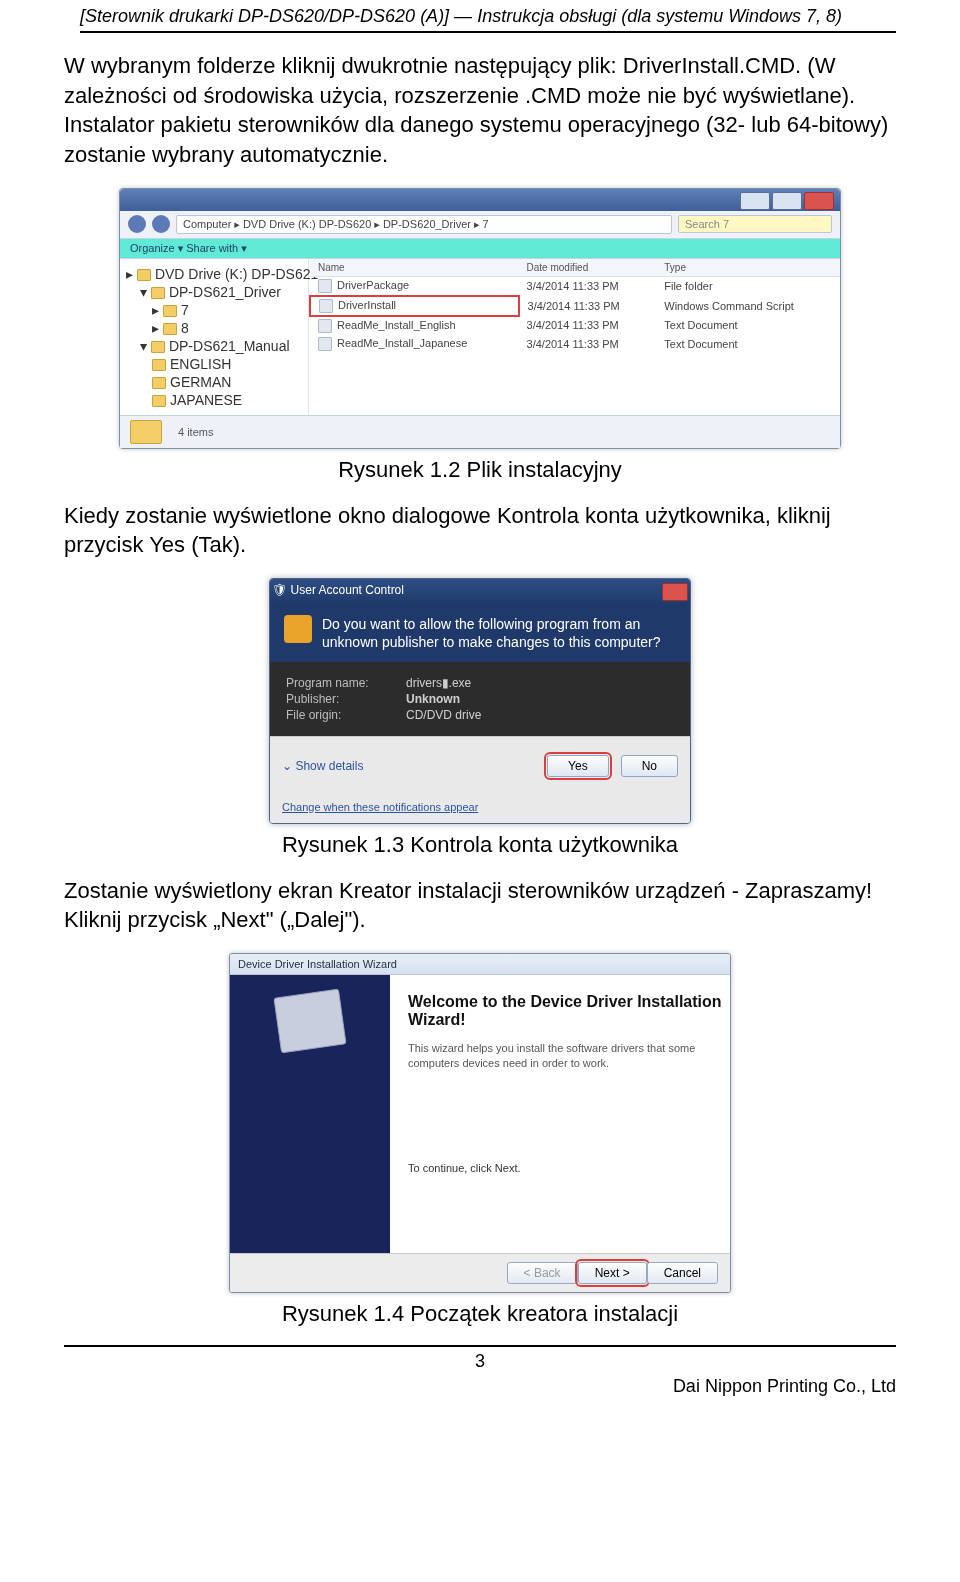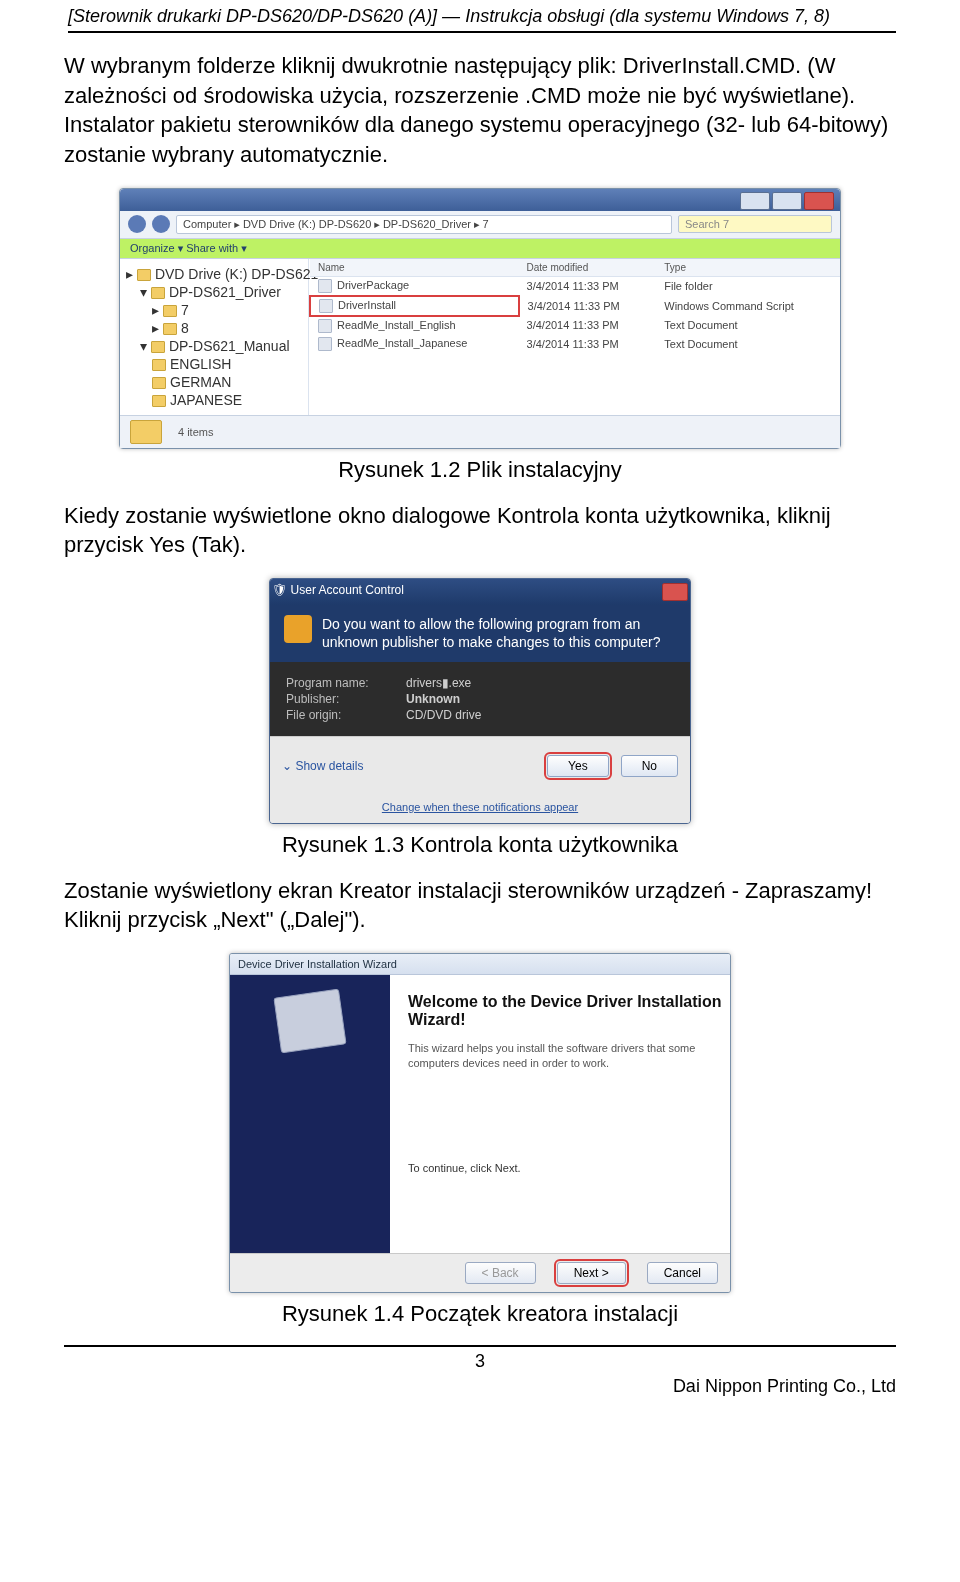--- a/index.html
+++ b/index.html
@@ -4,7 +4,7 @@
 <style>
   html,body{margin:0;padding:0;background:#fff;font-family:Arial,Helvetica,sans-serif;color:#000;width:960px}
   .page{width:960px;box-sizing:border-box;padding:0 64px 24px 64px}
-  .header-line{border-bottom:2px solid #000;padding:6px 0 4px 0;margin:0 0 18px 4px}
+  .header-line{border-bottom:2px solid #000;padding:6px 0 4px 0;margin:0 0 18px 16px}
   .header-line span{font-size:18px;font-style:italic}
   .para{font-size:22px;line-height:1.35;margin:0 0 18px 0}
   .caption{font-size:22px;text-align:center;margin:8px 0 18px 0}

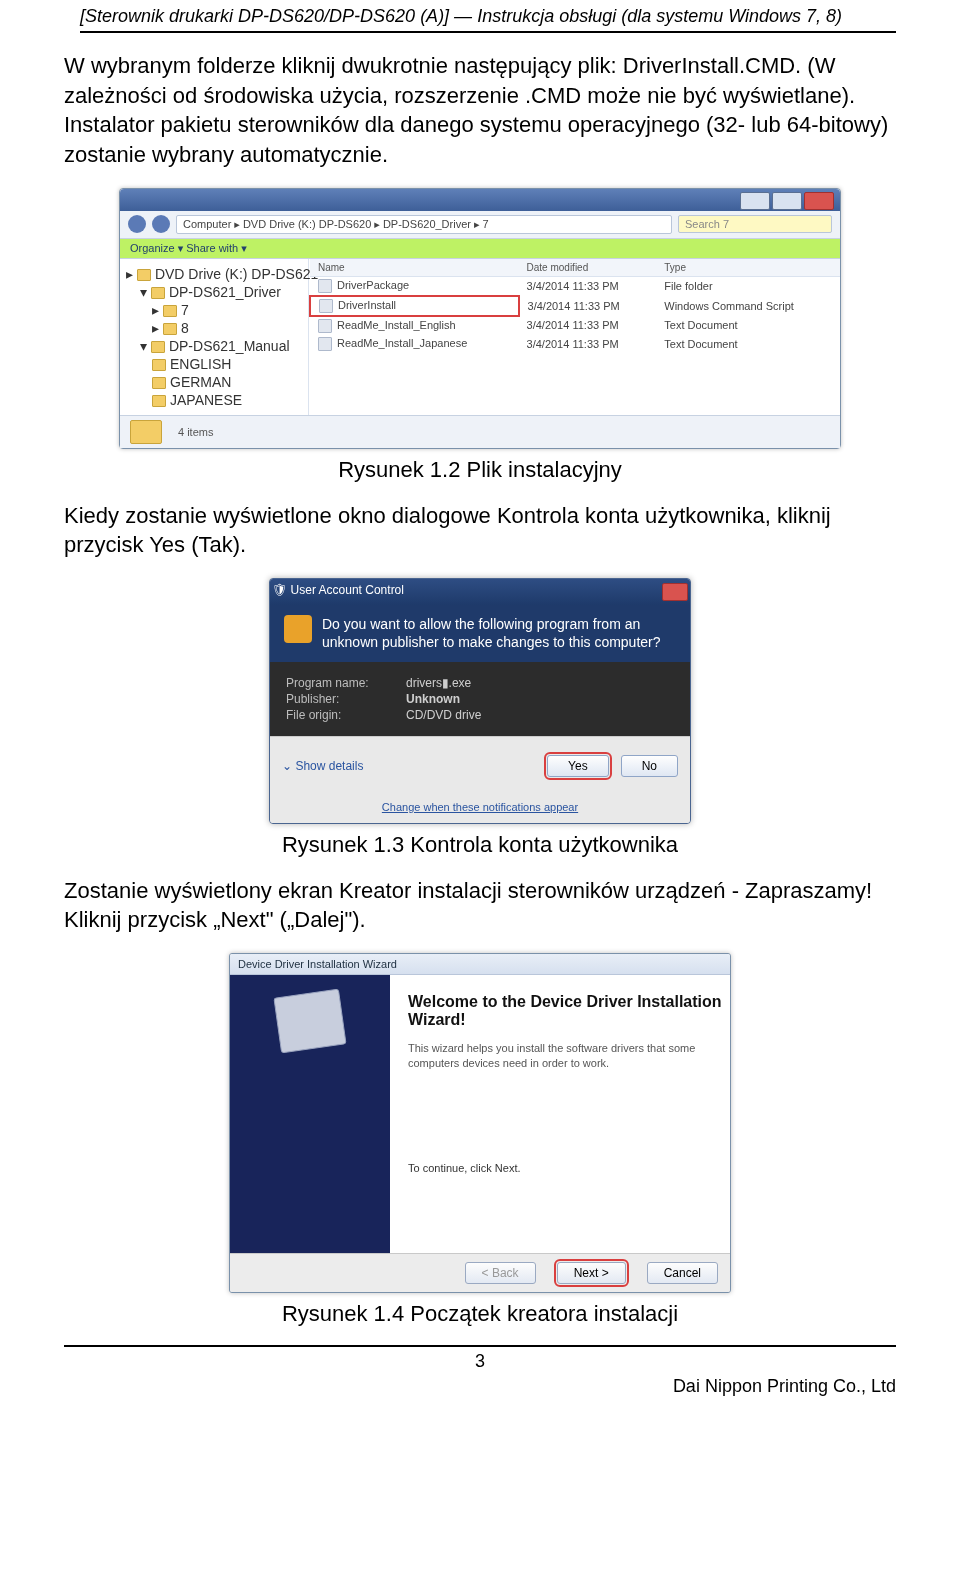--- a/index.html
+++ b/index.html
@@ -19,7 +19,7 @@
   .win .addr .nav{width:18px;height:18px;border-radius:50%;background:#5b7ab6;display:inline-block}
   .win .addr .path{flex:1;background:#fff;border:1px solid #b9c6da;border-radius:2px;padding:2px 6px;font-size:11px;color:#444}
   .win .addr .search{width:140px;background:#fef9c3;border:1px solid #b9c6da;border-radius:2px;padding:2px 6px;font-size:11px;color:#888}
-  .win .toolbar{background:#bef264;padding:3px 10px;border-bottom:1px solid #c7d2e2;font-size:11px;color:#23416d}
+  .win .toolbar{background:#5eead4;padding:3px 10px;border-bottom:1px solid #c7d2e2;font-size:11px;color:#23416d}
   .win .body{display:flex;background:#fff}
   .win .tree{width:180px;border-right:1px solid #dbe3ef;padding:6px 4px;font-size:14px;color:#333}
   .win .tree .node{padding:1px 2px;white-space:nowrap}

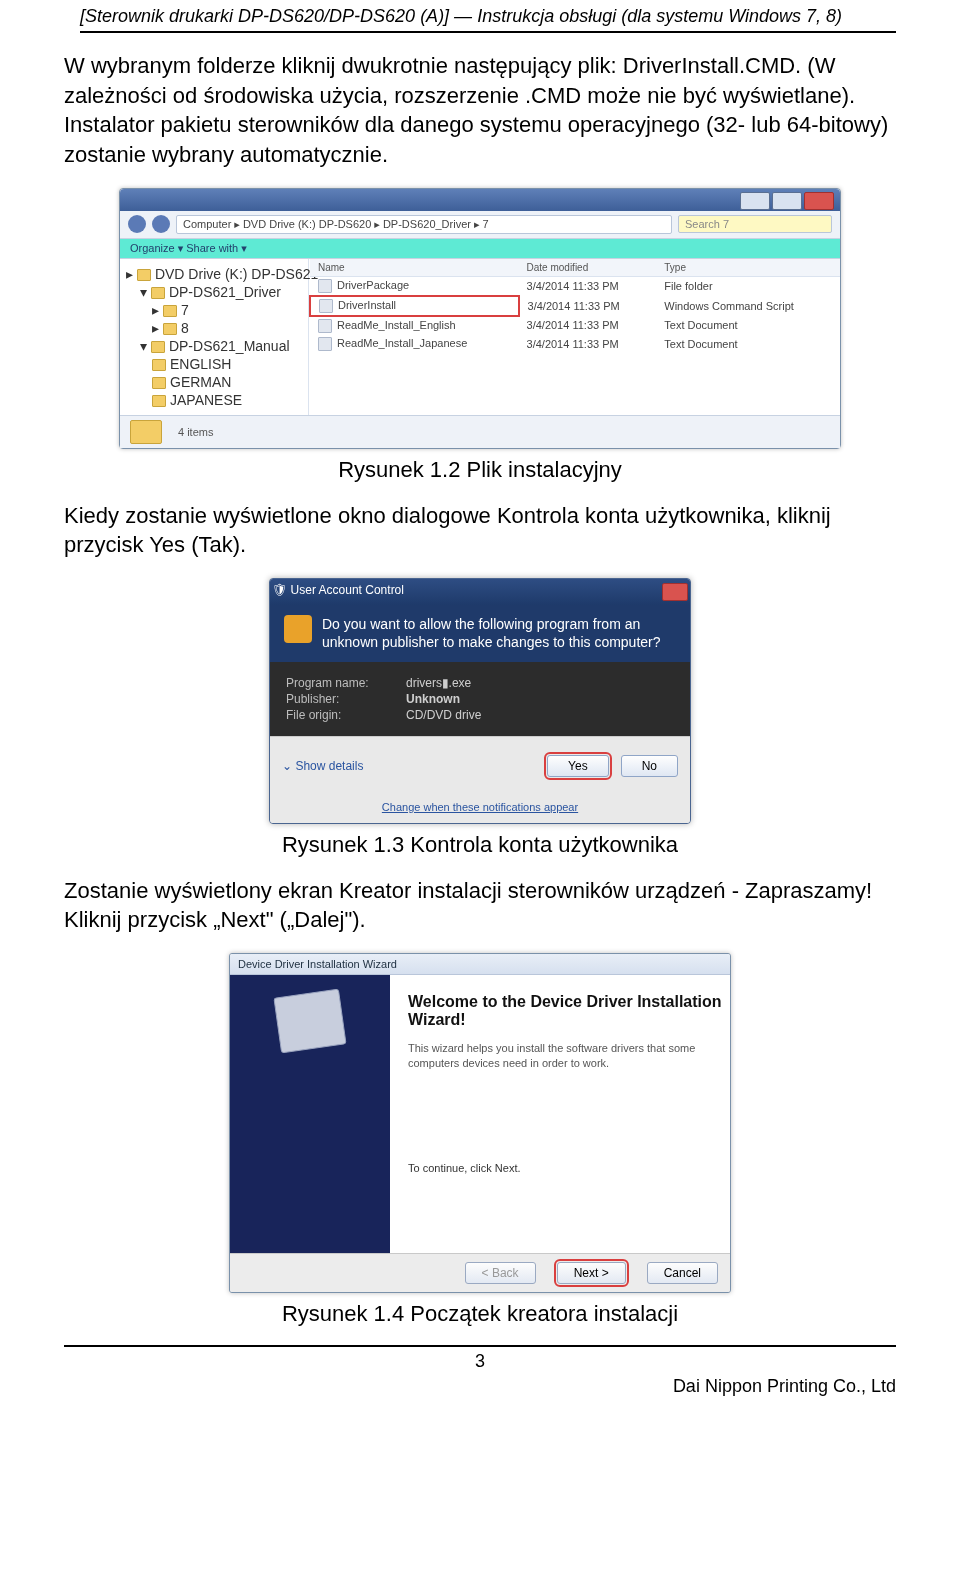--- a/index.html
+++ b/index.html
@@ -48,7 +48,7 @@
   .uac .bot .btns{display:flex;gap:12px}
   .uac button{font-size:12px;padding:3px 20px;border:1px solid #8fa5c7;background:linear-gradient(#fefefe,#dfe7f3);border-radius:3px}
   .uac button.yes{outline:2px solid #d93f3f;outline-offset:1px}
-  .uac .link{background:#e9e9e9;padding:6px 12px 10px;text-align:center;font-size:11px}
+  .uac .link{background:#e9e9e9;padding:6px 12px 10px;text-align:left;font-size:11px}
   .uac .link span{color:#2a54a0;text-decoration:underline}
   
   .wiz{width:500px;border:1px solid #7a91aa;border-radius:3px;overflow:hidden;font-size:12px;background:#ececec;box-shadow:0 0 5px rgba(0,0,0,.25)}

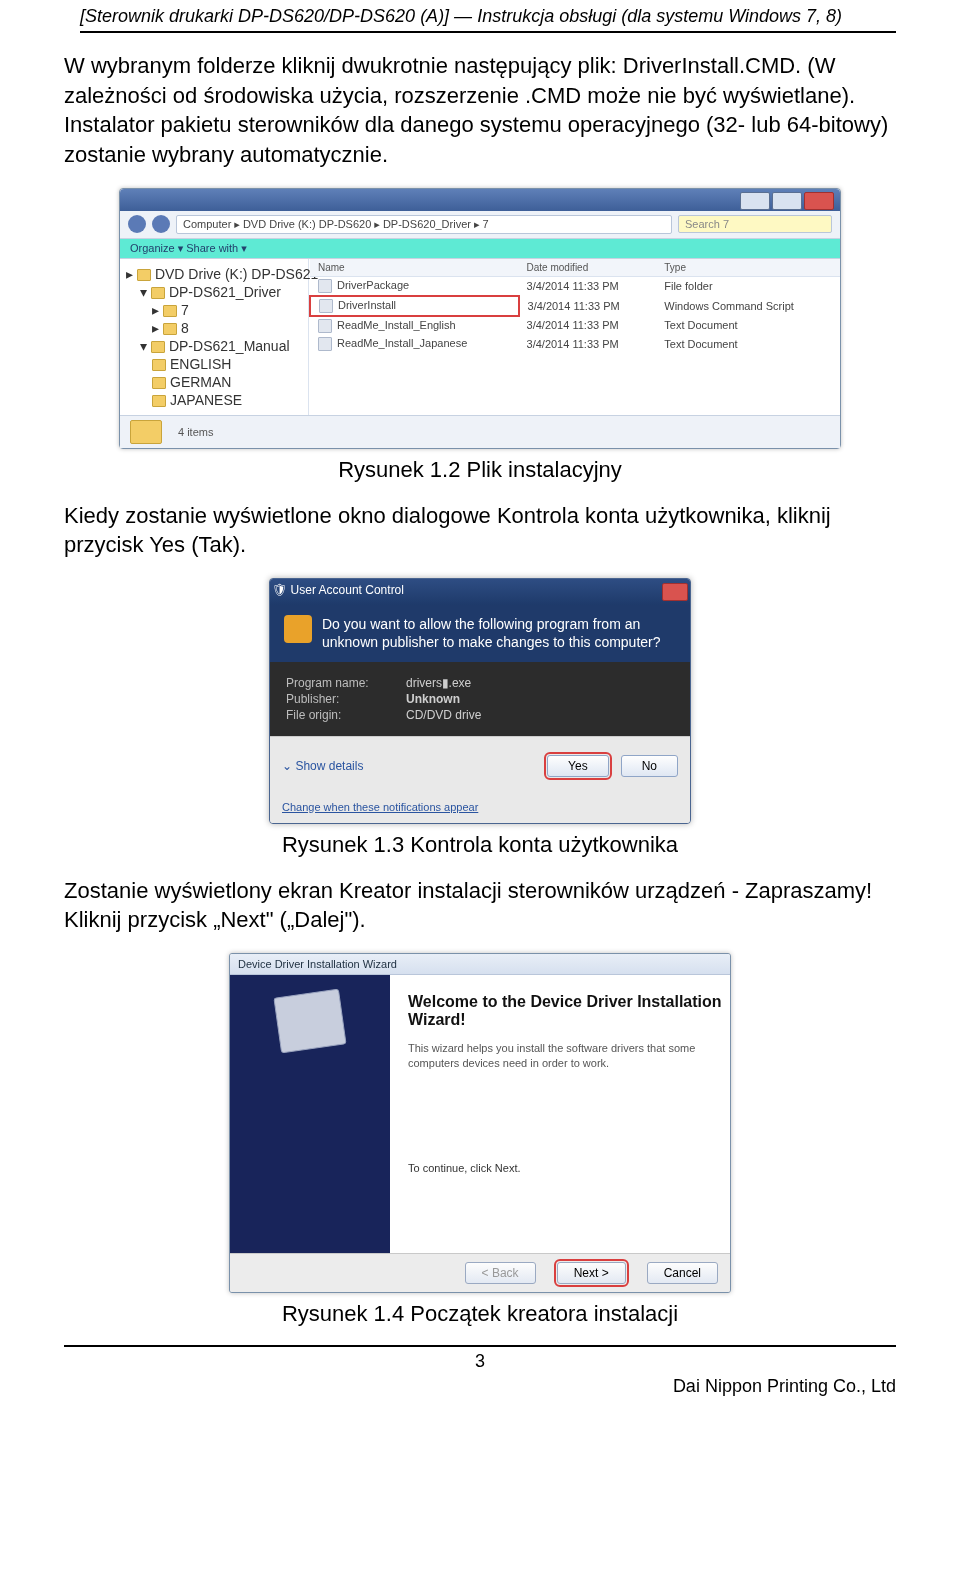--- a/index.html
+++ b/index.html
@@ -60,7 +60,7 @@
   .wiz .content h2{margin:0 0 12px 0;font-size:16px;color:#111}
   .wiz .content p{margin:0 0 90px 0;font-size:11px;color:#555;line-height:1.4}
   .wiz .content .cont{font-size:11px;color:#333;margin-top:12px}
-  .wiz .foot{background:#ececec;border-top:1px solid #c9c9c9;padding:8px 12px;display:flex;justify-content:flex-end;gap:21px}
+  .wiz .foot{background:#ececec;border-top:1px solid #c9c9c9;padding:8px 12px;display:flex;justify-content:flex-end;gap:0}
   .wiz .foot button{font-size:12px;padding:3px 16px;border:1px solid #9aa9c2;background:linear-gradient(#fdfdfd,#e3e9f3);border-radius:3px}
   .wiz .foot button.dis{color:#999}
   .wiz .foot button.next{outline:2px solid #d93f3f;outline-offset:1px}

